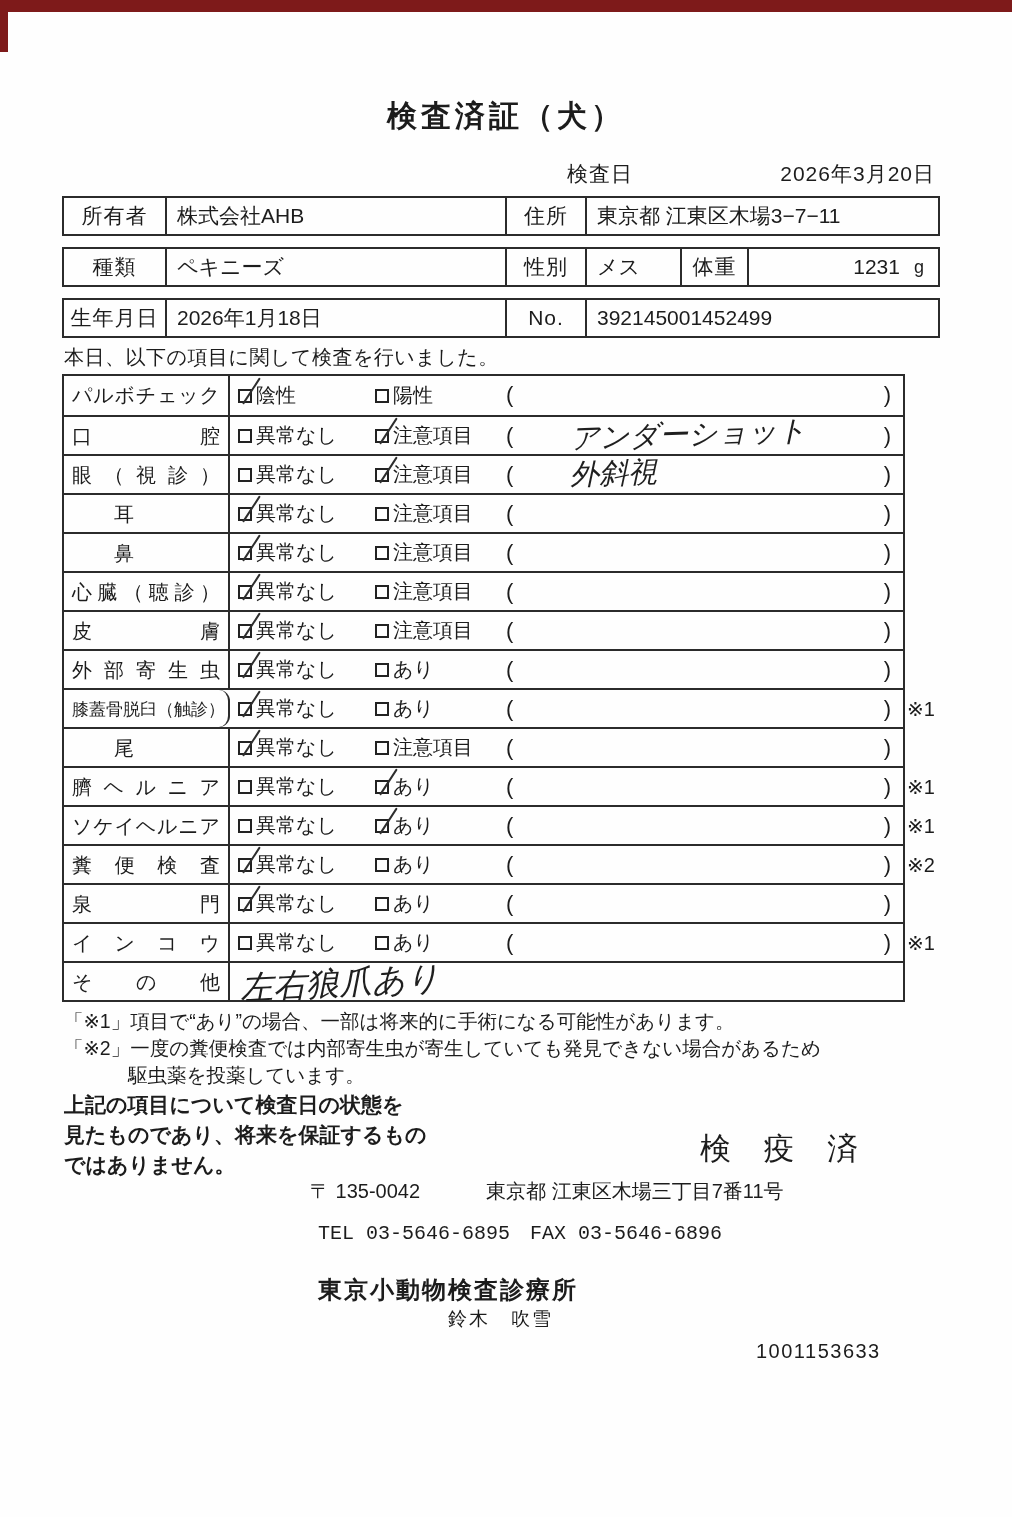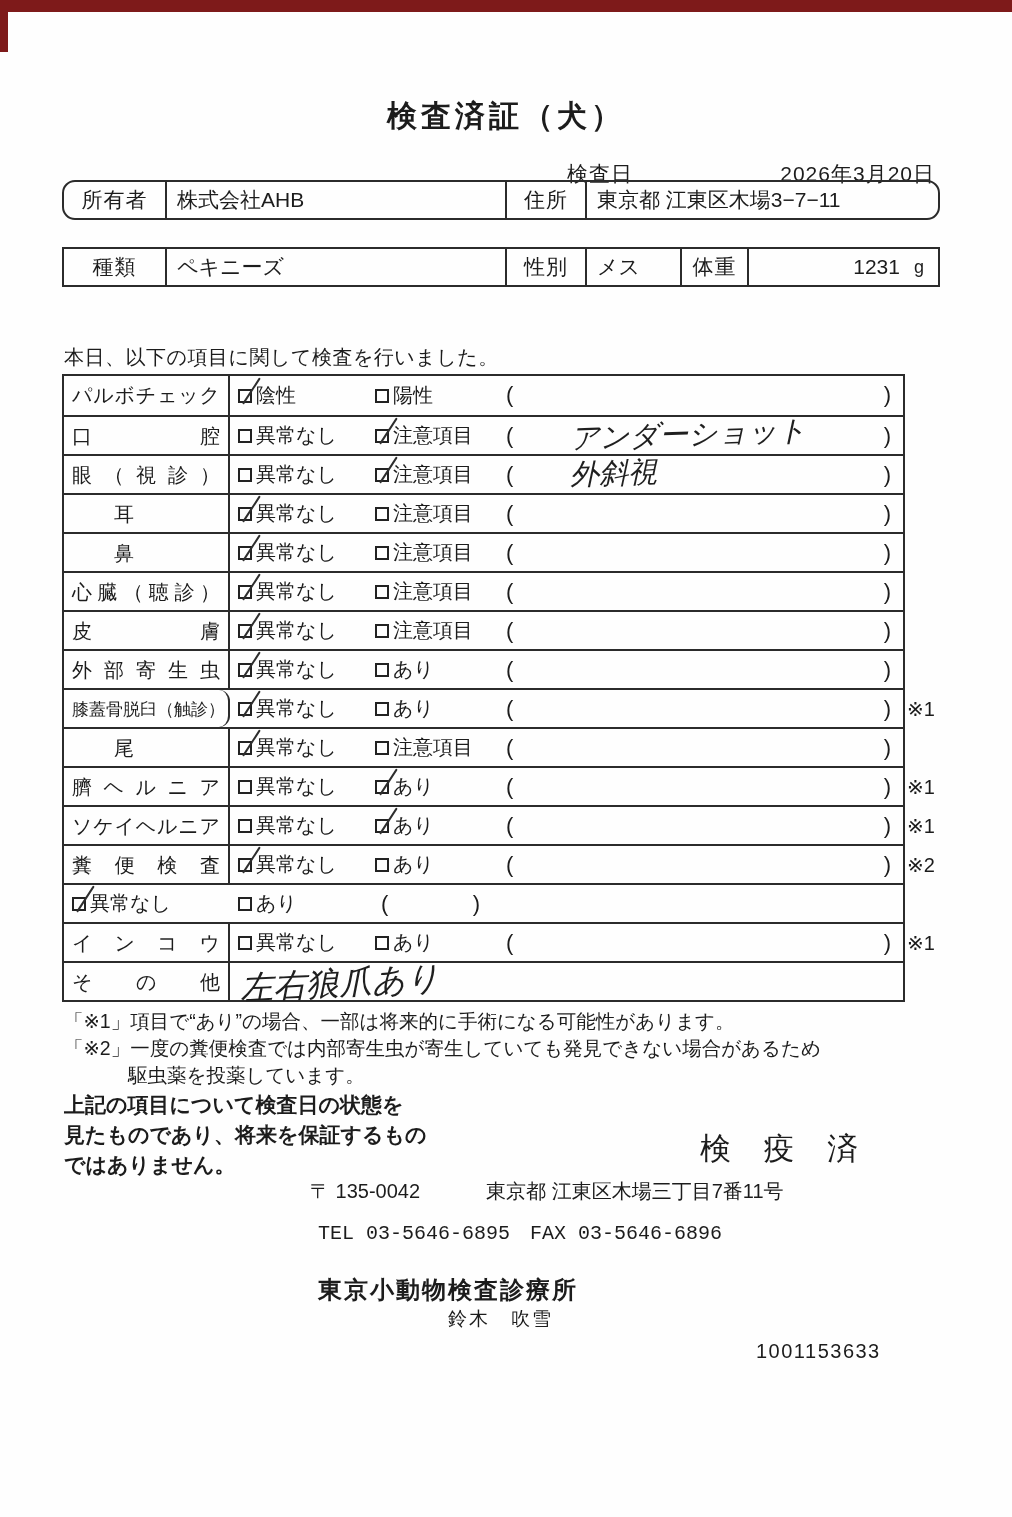--- a/index.html
+++ b/index.html
@@ -30,7 +30,7 @@
   .info-row .cell:last-child{border-right:none;}
   .info-row .lab{justify-content:center;letter-spacing:1px;}
   .info-row .val{padding-left:10px;}
-  #inforow1{top:180px;grid-template-columns:103px 340px 80px 1fr;border-radius:13px;}
+  #inforow1{top:196px;grid-template-columns:103px 340px 80px 1fr;}
   #inforow2{top:247px;grid-template-columns:103px 340px 80px 95px 67px 1fr;}
   #inforow3{top:298px;grid-template-columns:103px 340px 80px 1fr;}
   .weightcell{justify-content:flex-end;padding-right:14px;}

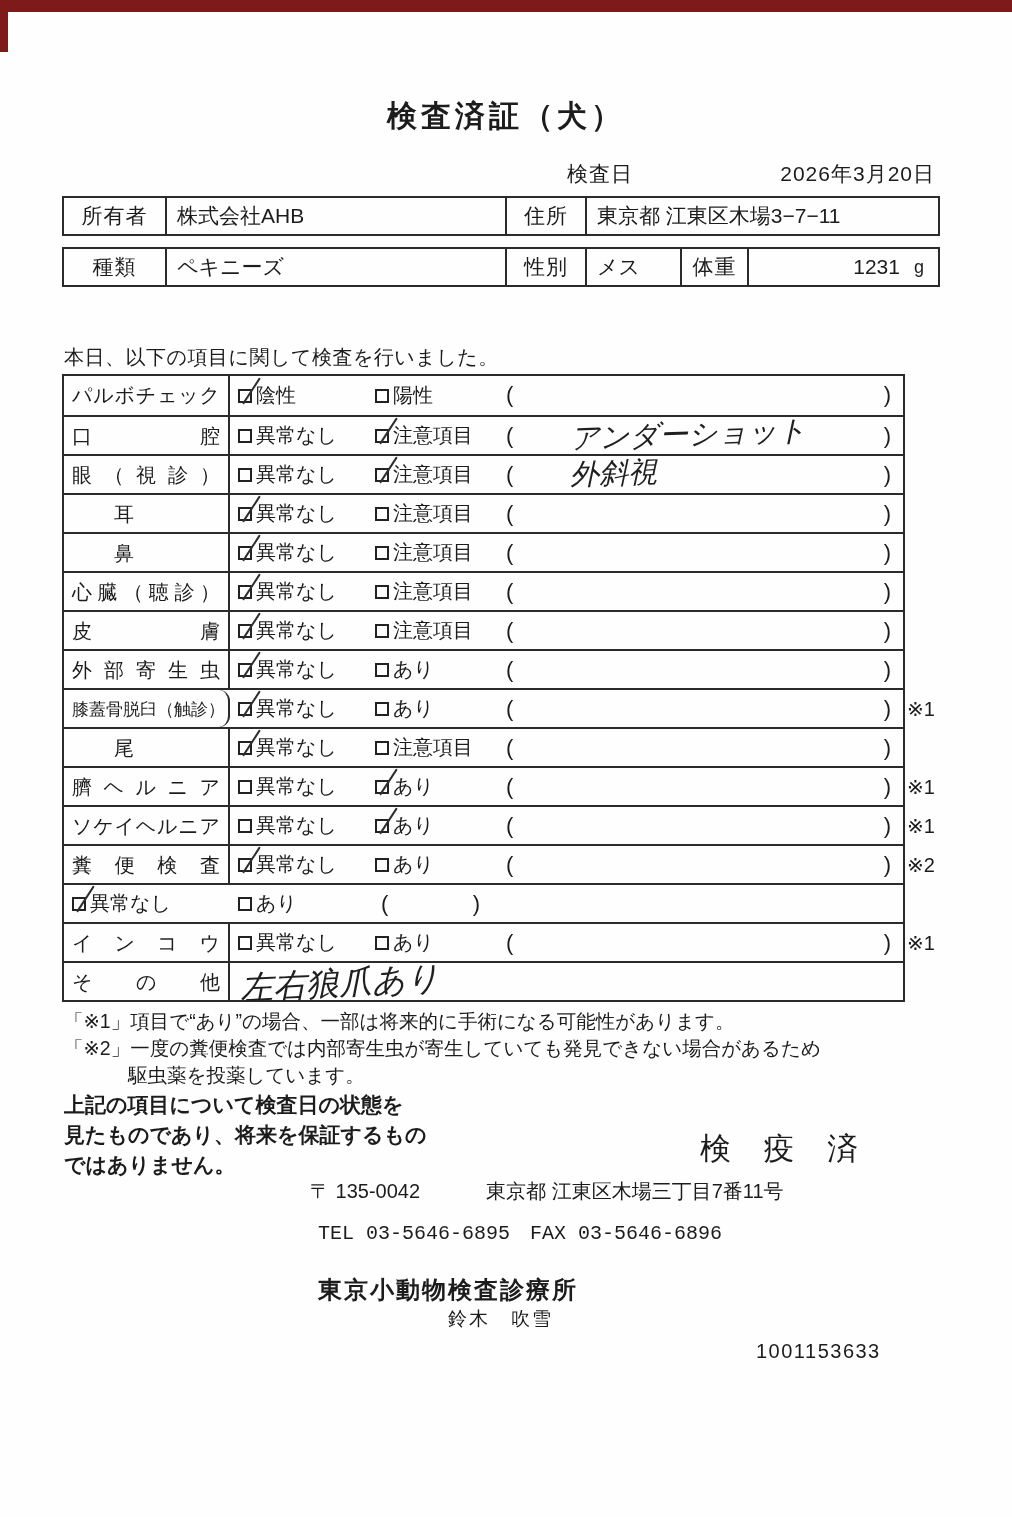--- a/index.html
+++ b/index.html
@@ -108,6 +108,12 @@
     </div>
   </div>
 
+  <div class="info-row" id="inforow3">
+    <div class="cell lab">生年月日</div>
+    <div class="cell val">2026年1月18日</div>
+    <div class="cell lab">No.</div>
+    <div class="cell val">392145001452499</div>
+  </div>
 
   <div class="intro">本日、以下の項目に関して検査を行いました。</div>
 

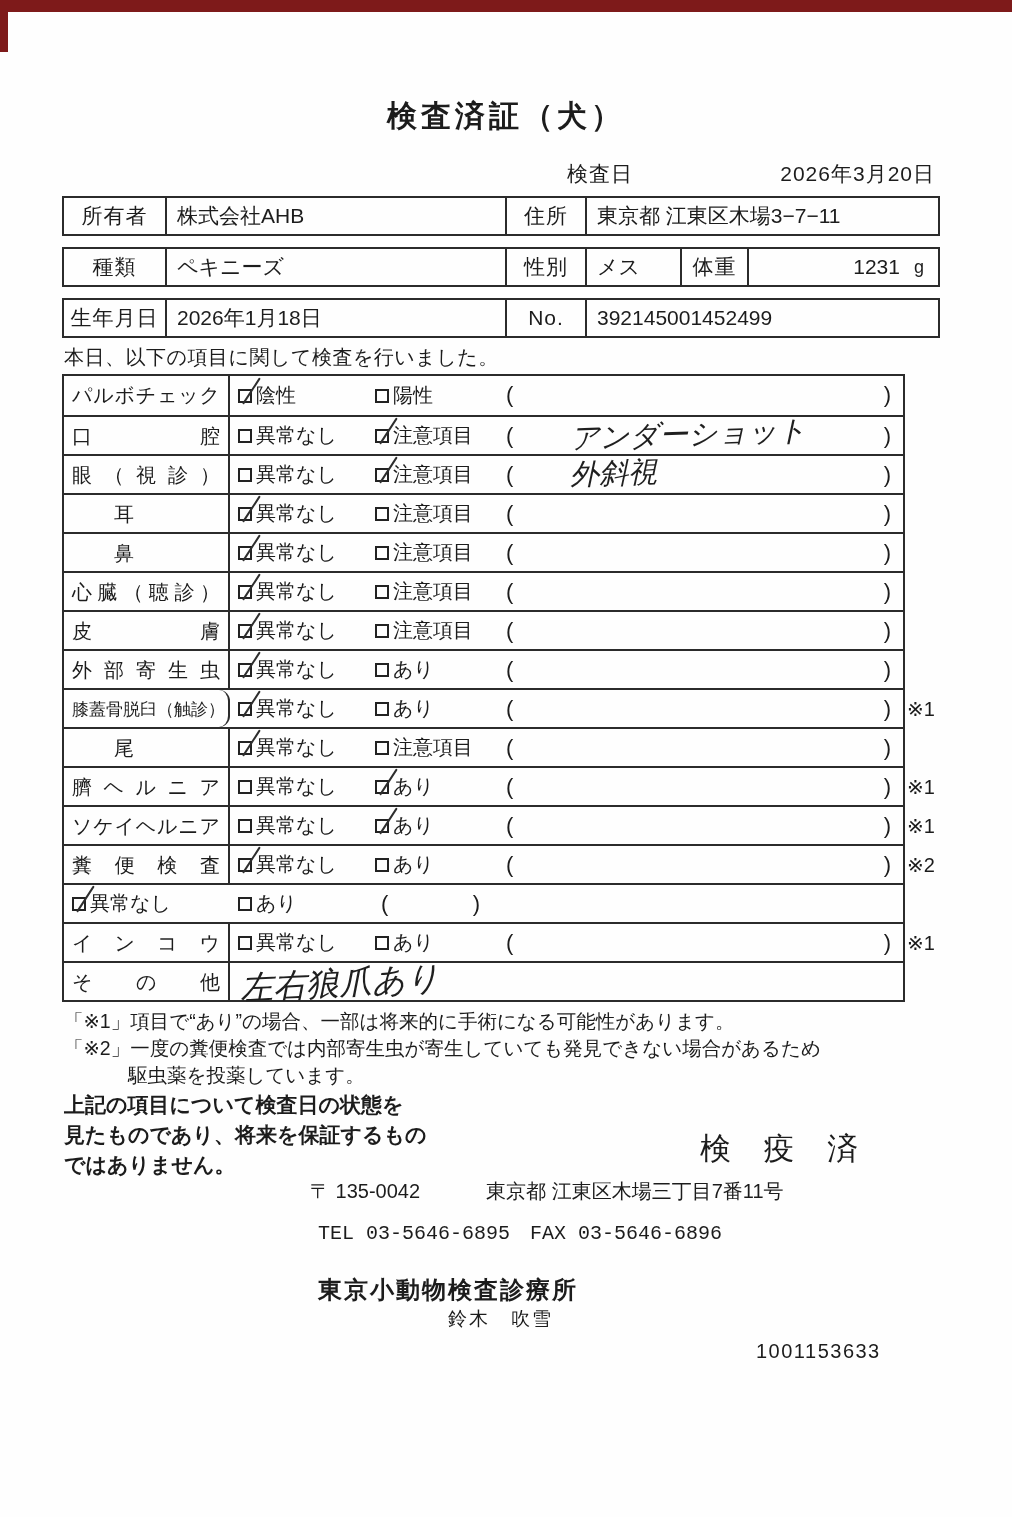--- a/index.html
+++ b/index.html
@@ -354,6 +354,7 @@
     </div>
 
     <div class="exam-row">
+      <div class="label">泉門</div>
       <div class="opt">
         <span class="cb checked"></span>
         <span>異常なし</span>

